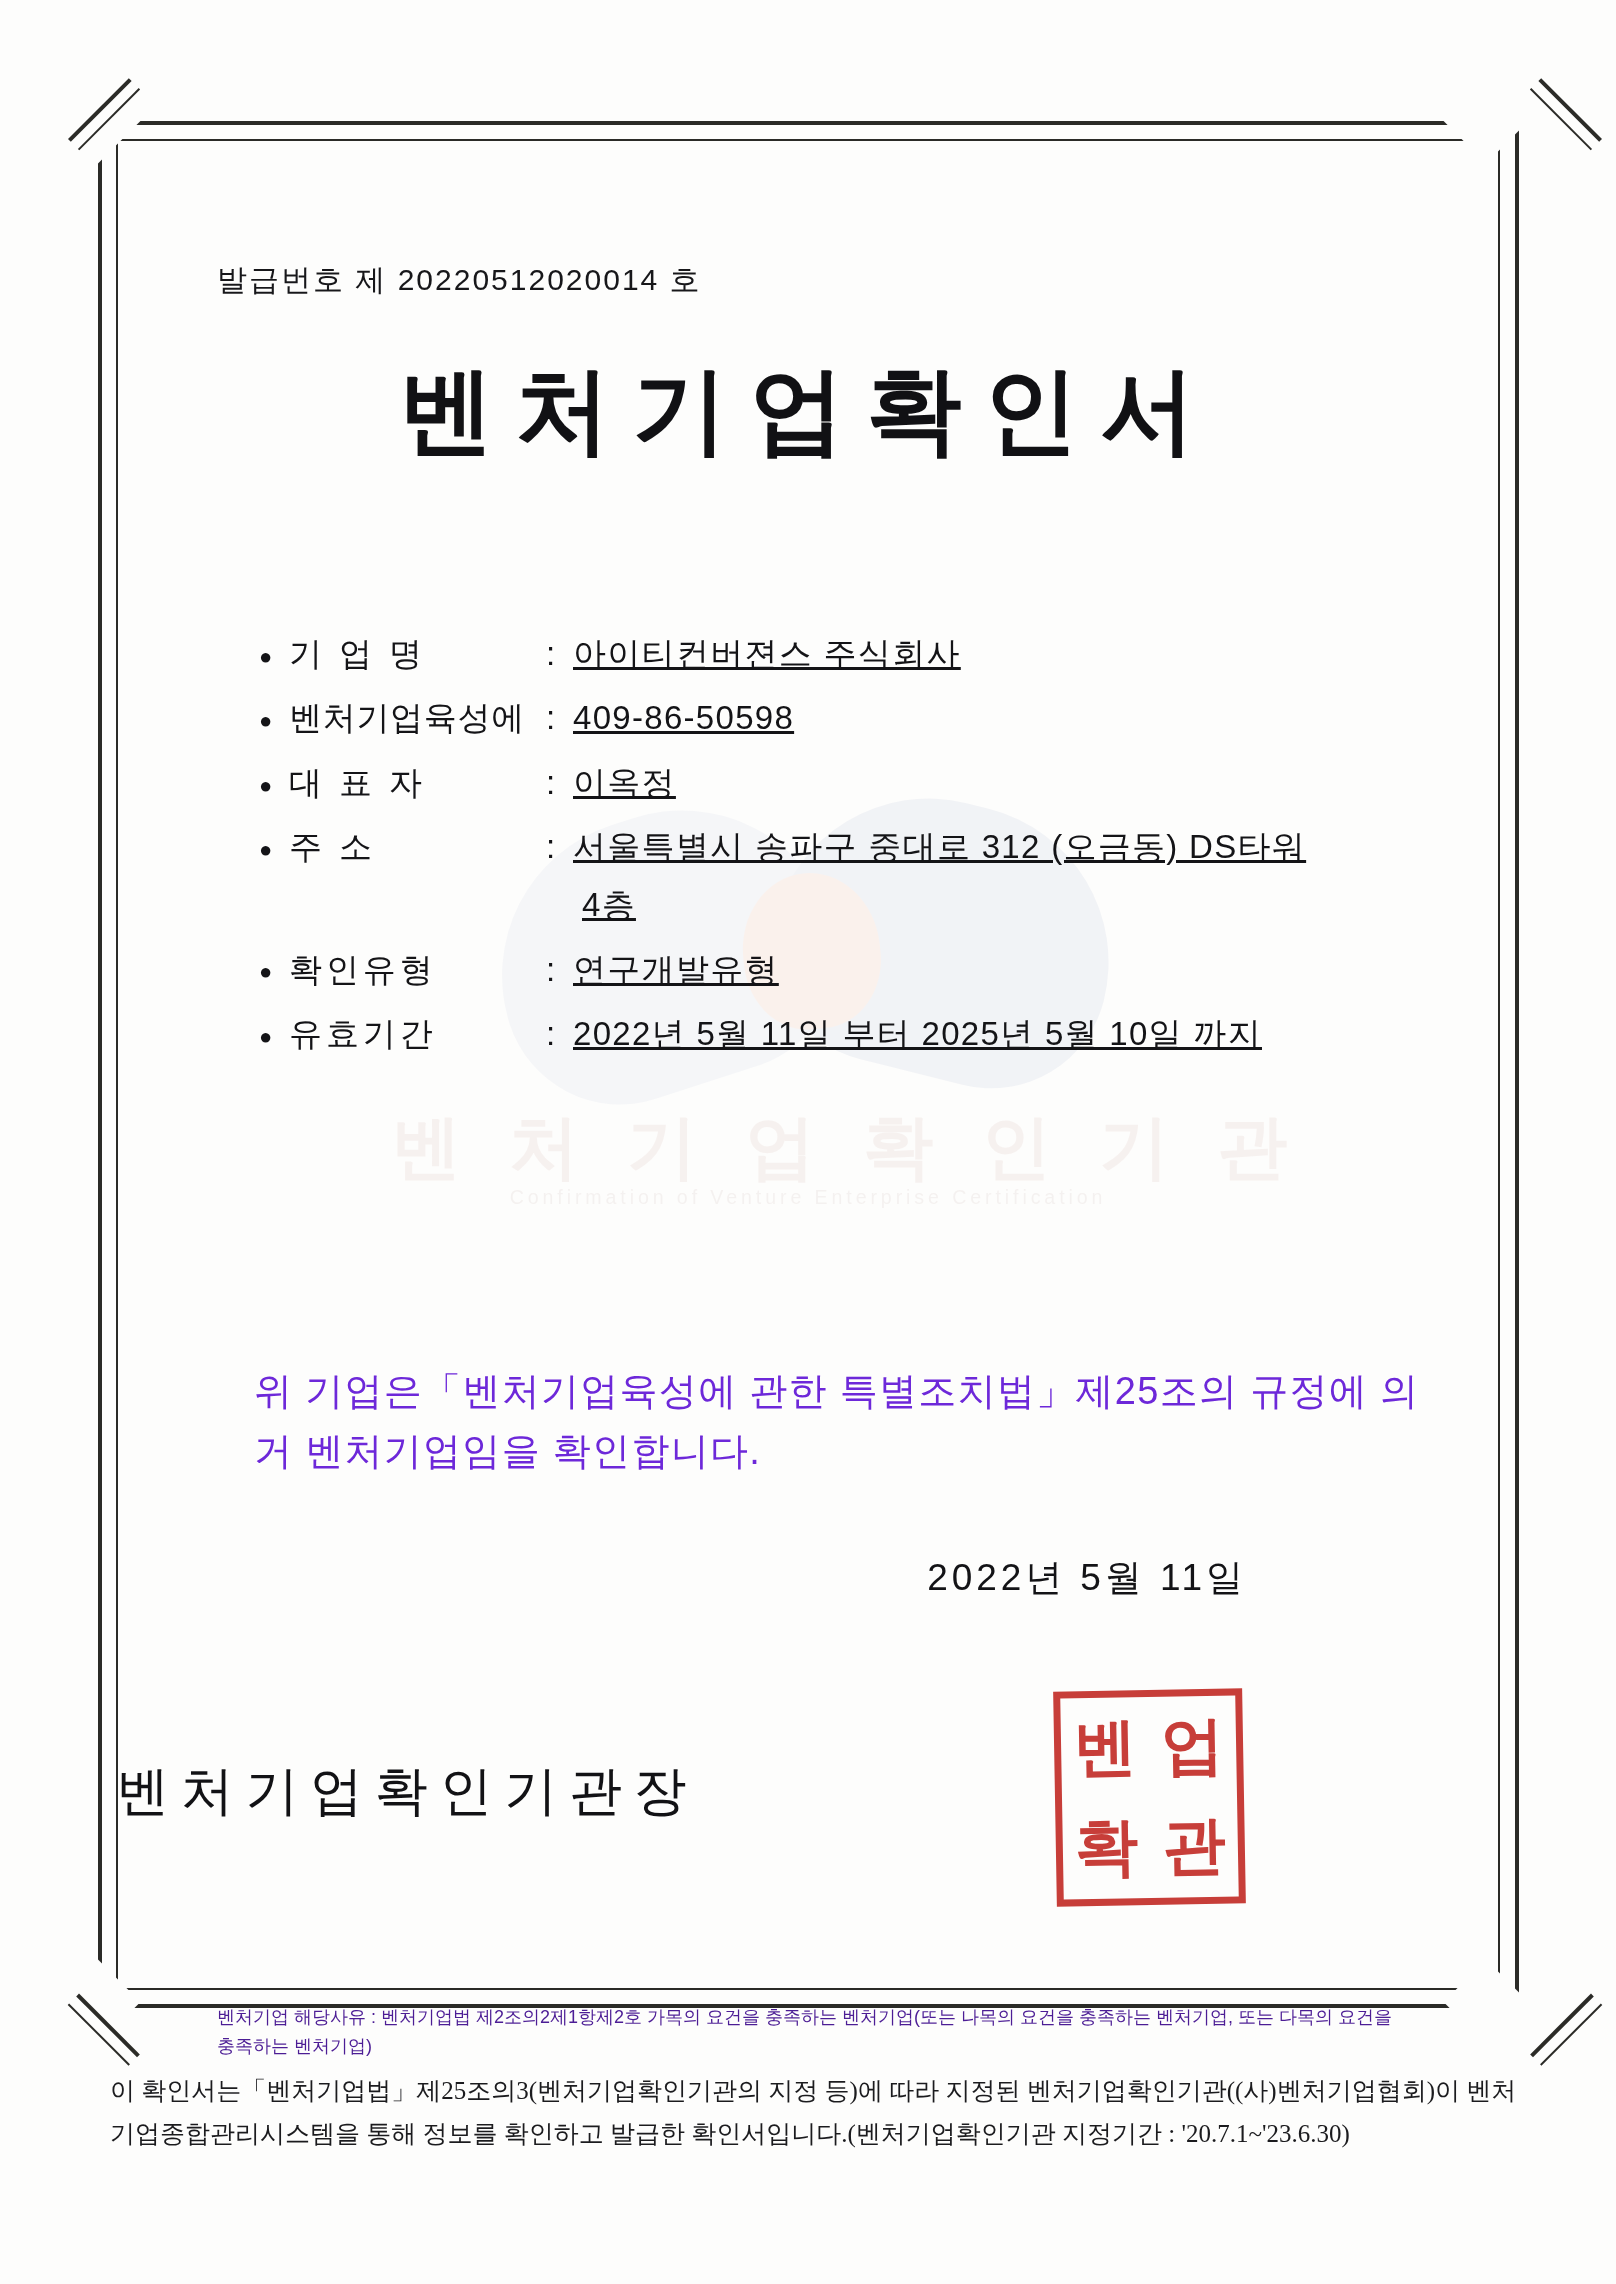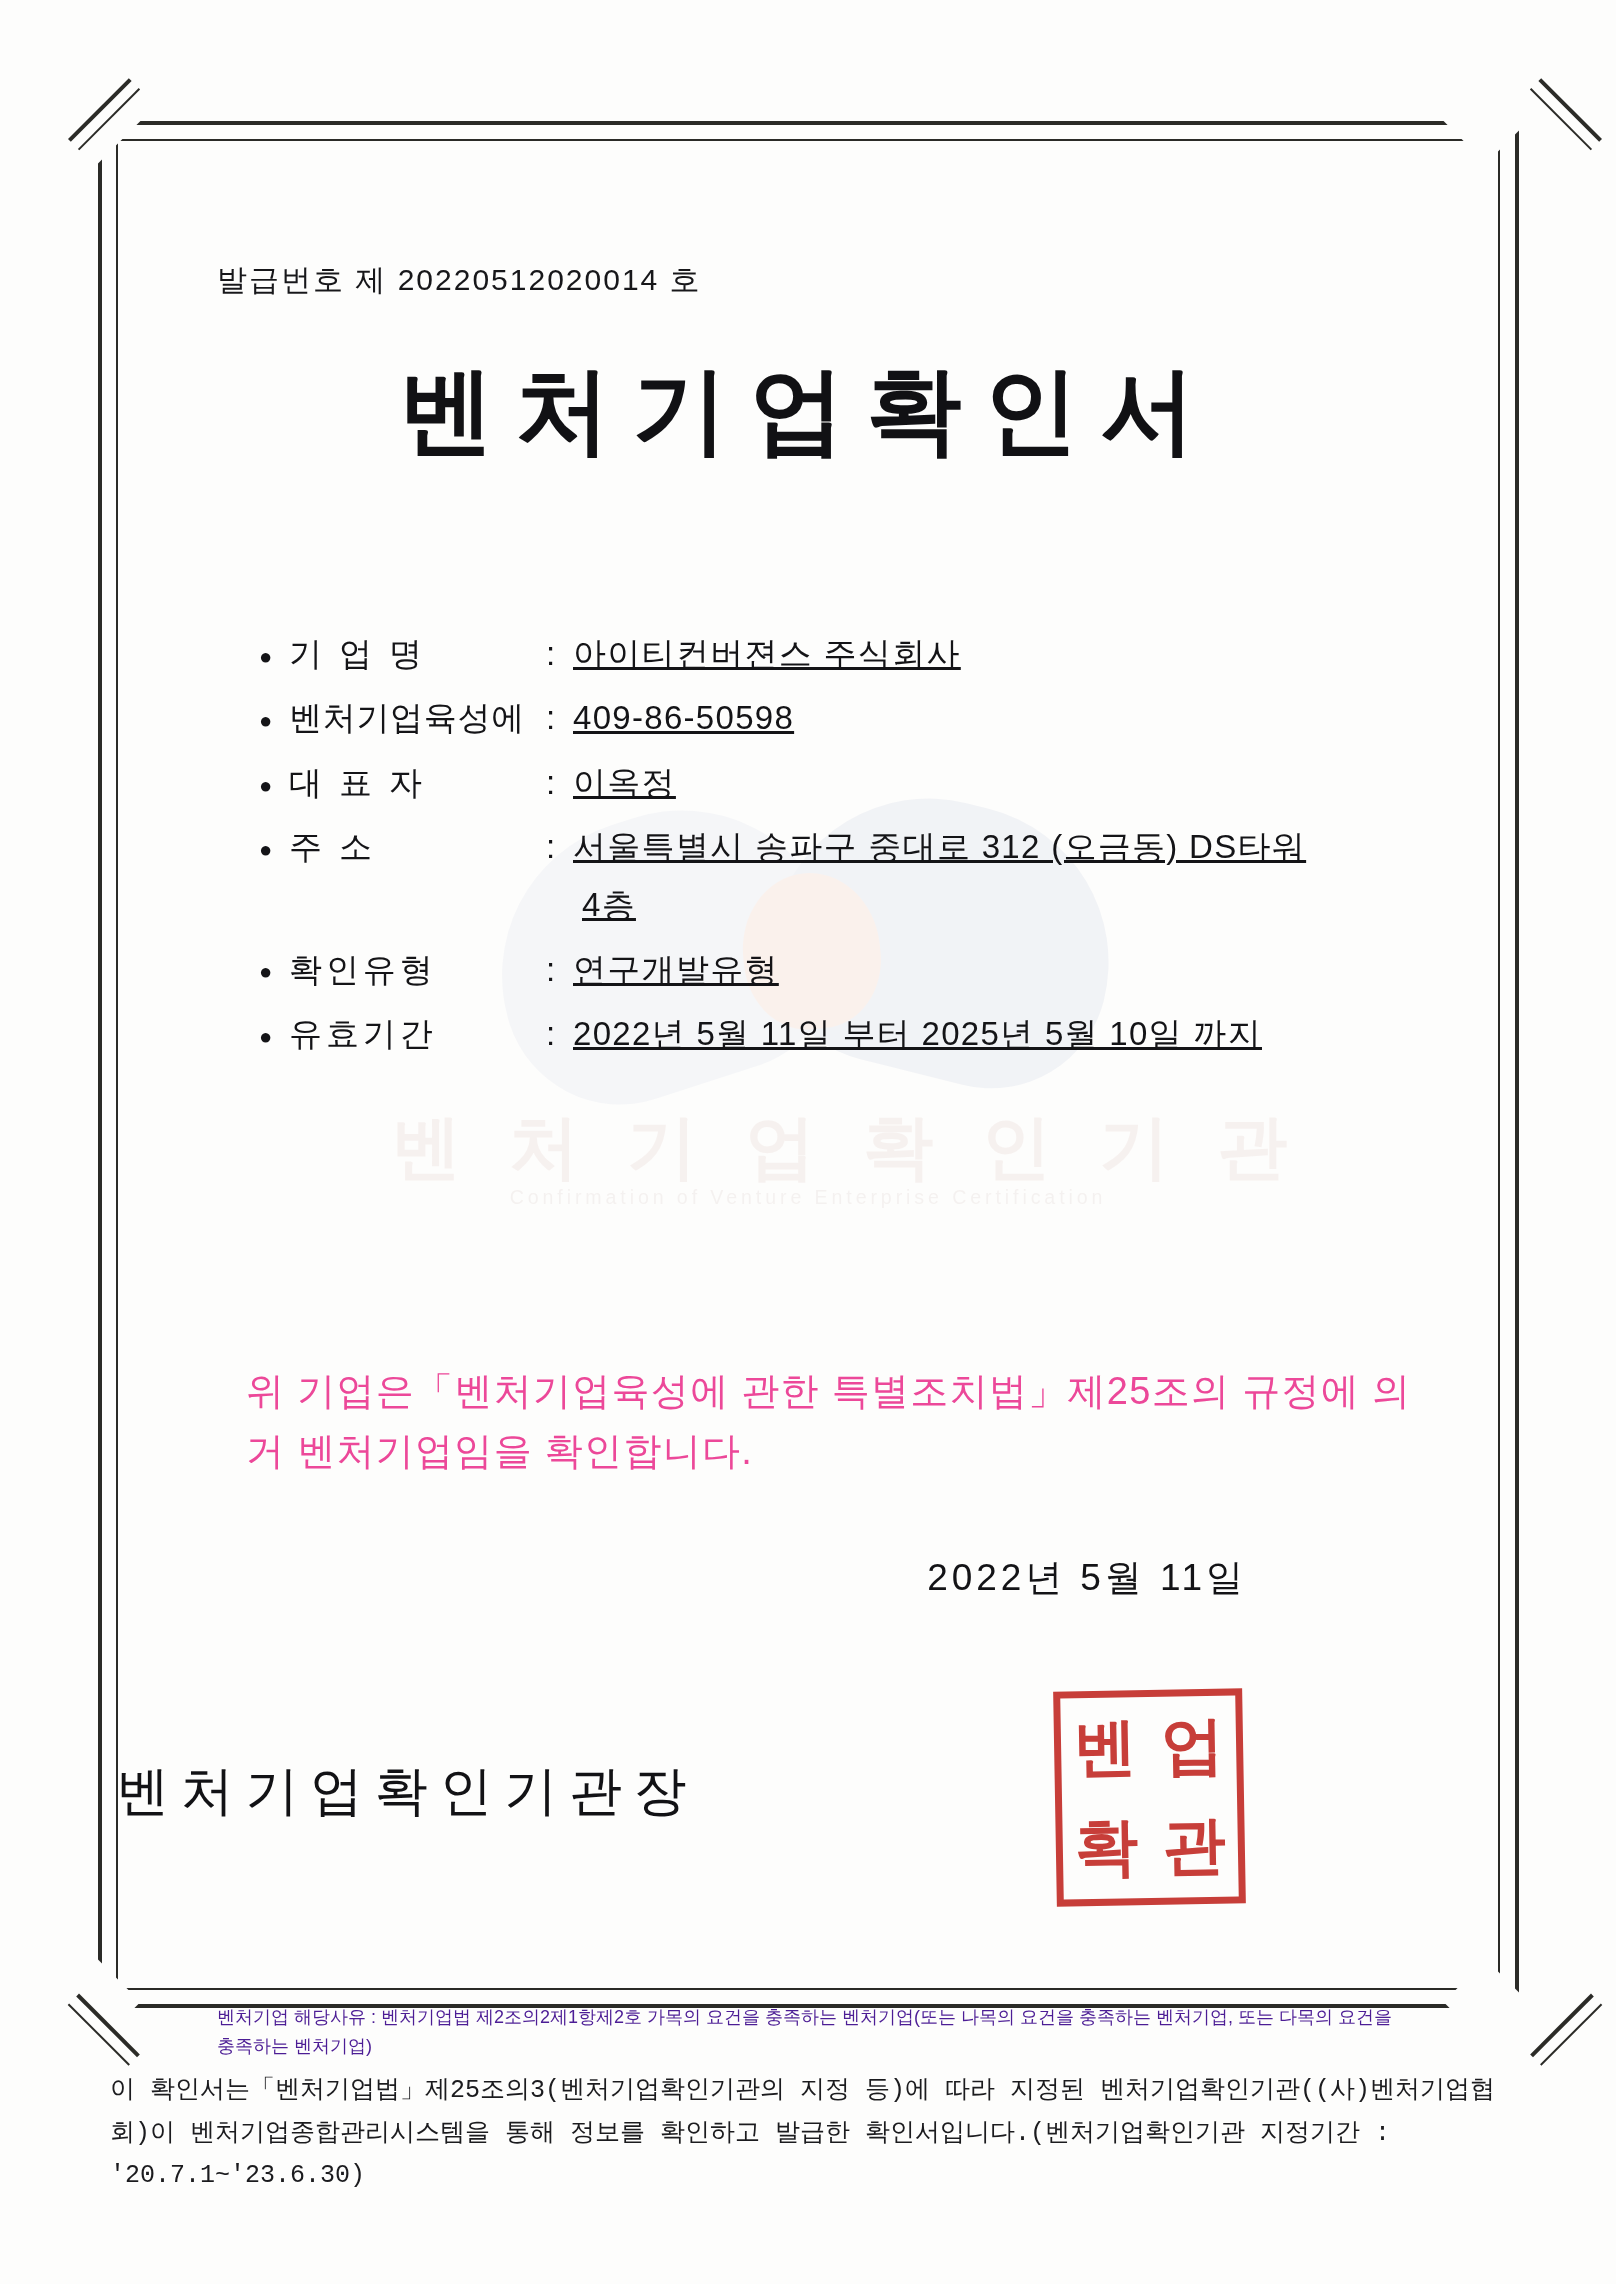--- a/index.html
+++ b/index.html
@@ -216,14 +216,14 @@
   
   .statement {
     position: absolute;
-    left: 130px;
+    left: 138px;
     top: 1222px;
     width: 1167px;
     font-family: "Liberation Sans", sans-serif;
     font-size: 38px;
     line-height: 1.58;
     letter-spacing: 1.3px;
-    color: #ec4899;
+    color: #6d28d9;
   }
 
   .issue-date {

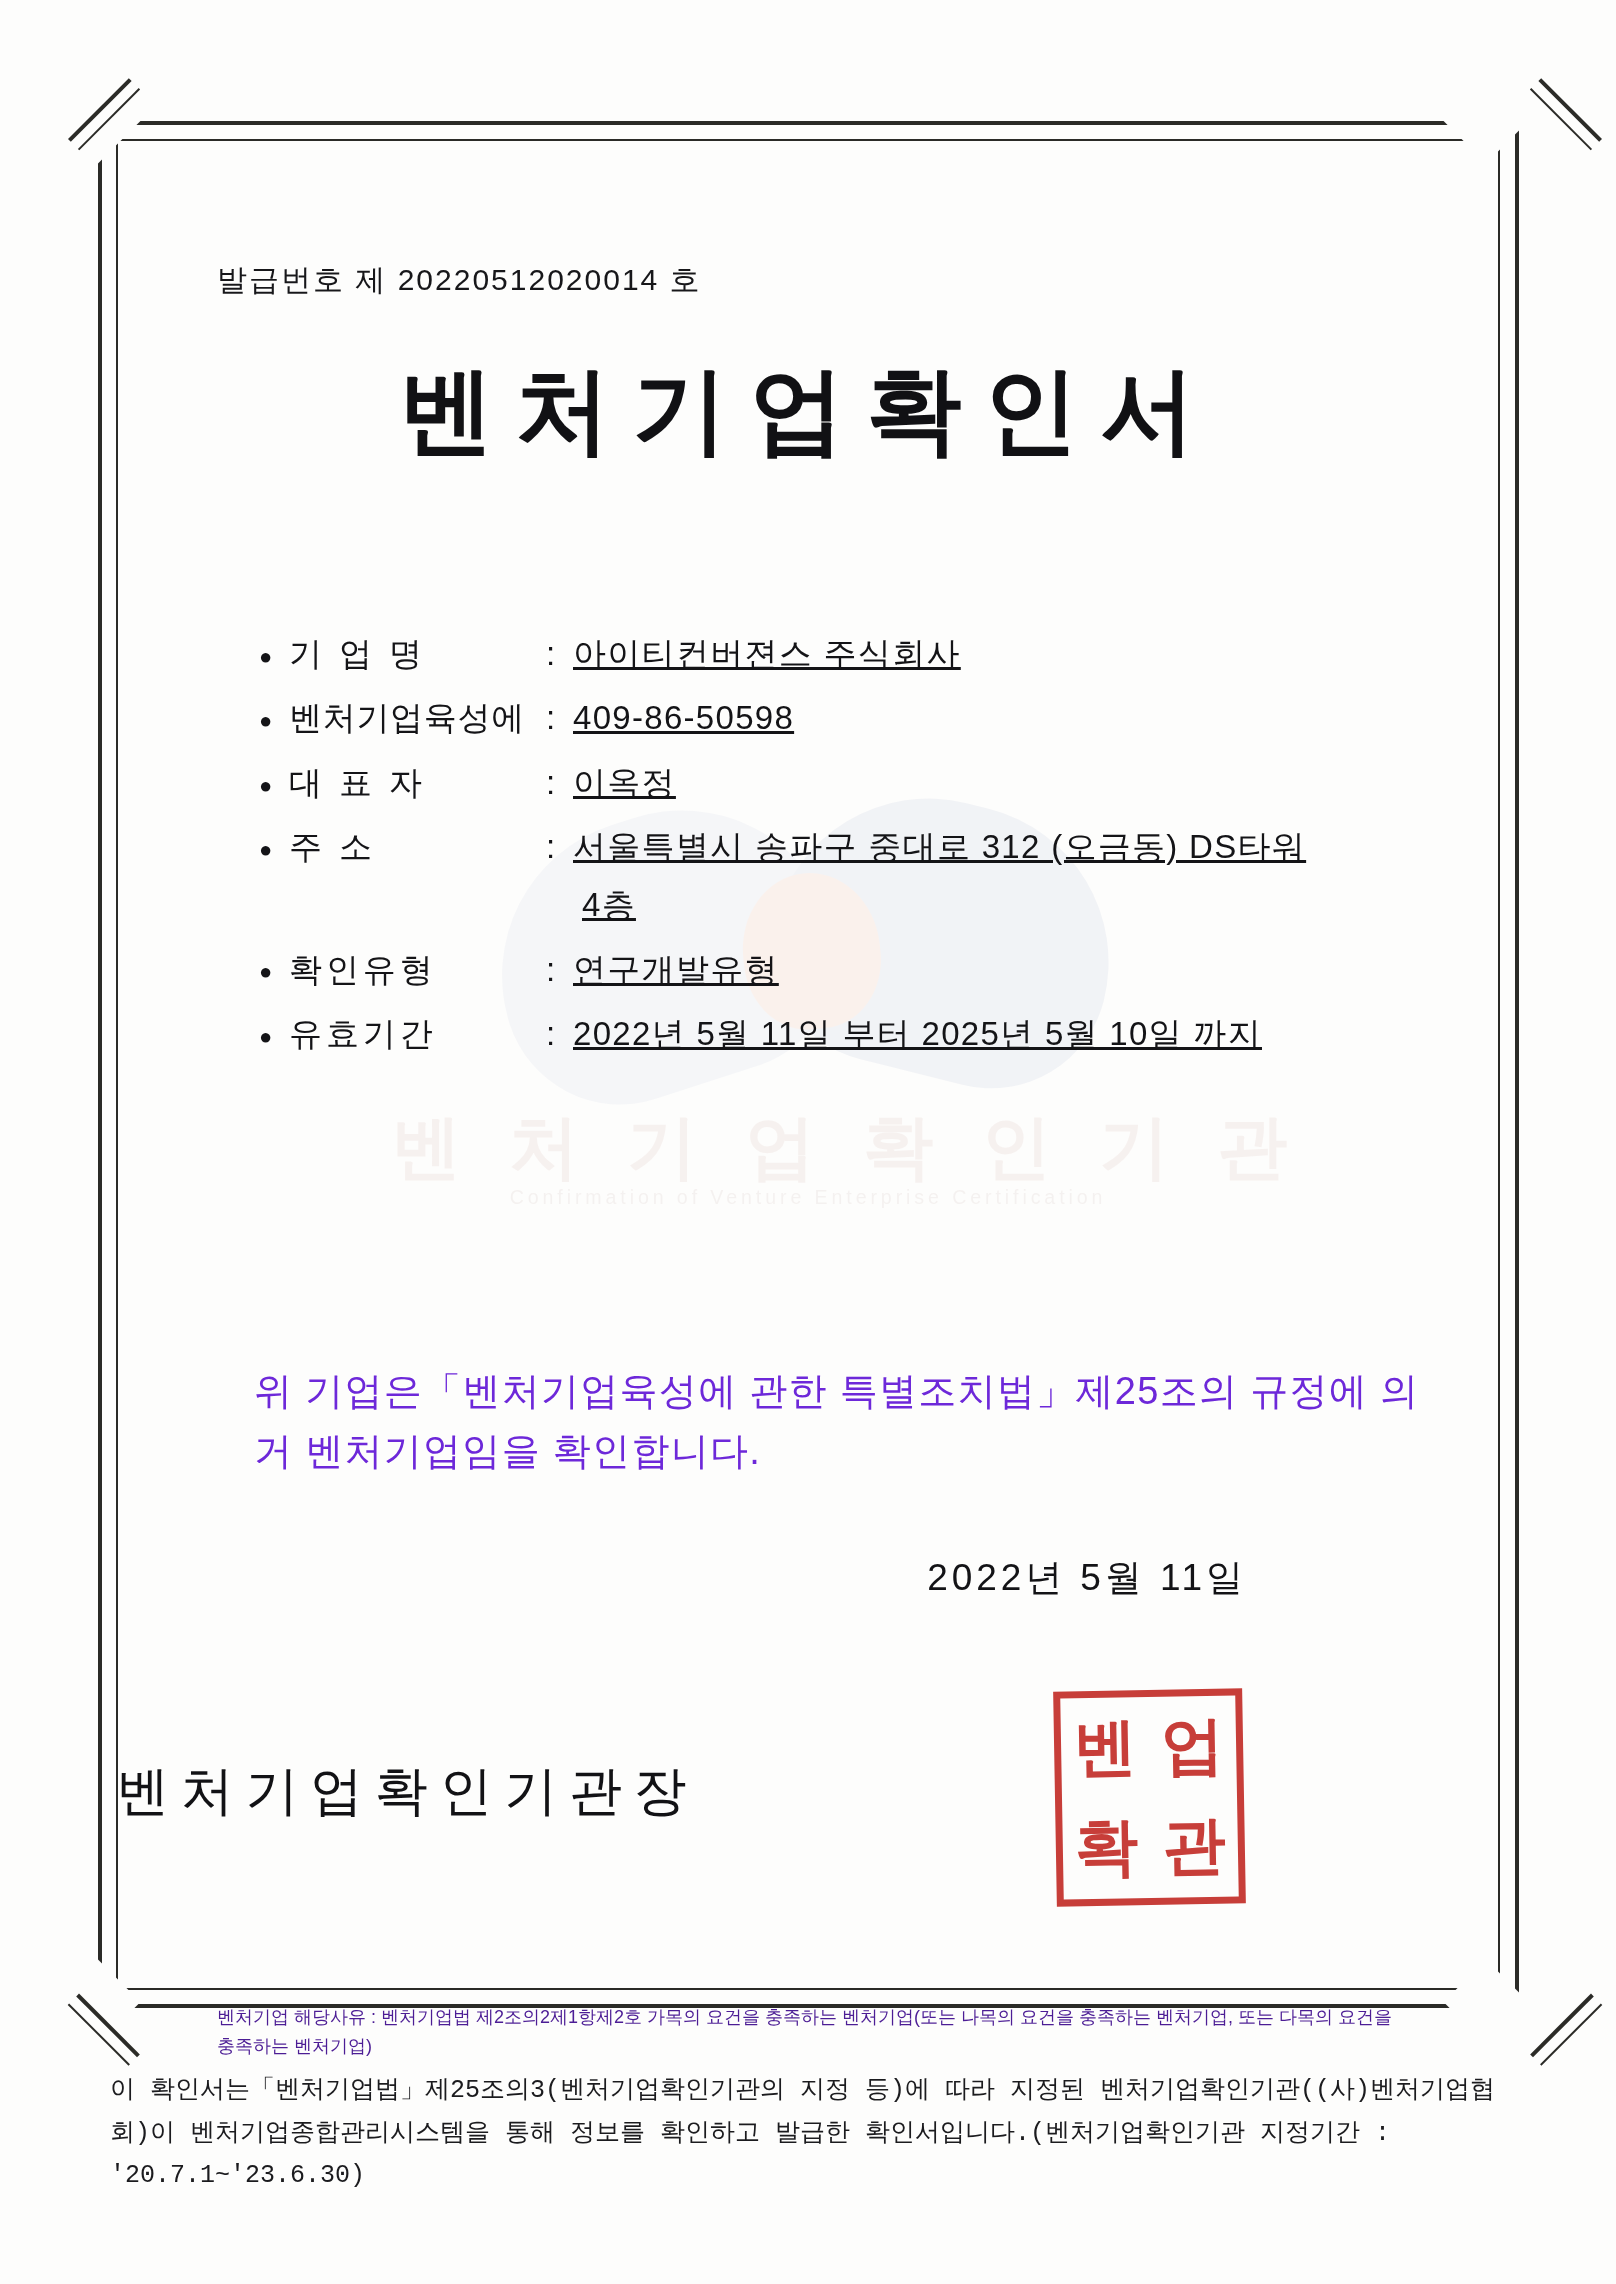--- a/index.html
+++ b/index.html
@@ -294,7 +294,7 @@
     left: 110px;
     top: 2070px;
     width: 1408px;
-    font-family: Liberation Mono, monospace;
+    font-family: Liberation Serif, serif;
     font-size: 25px;
     line-height: 1.7;
     color: #1b1b1e;

